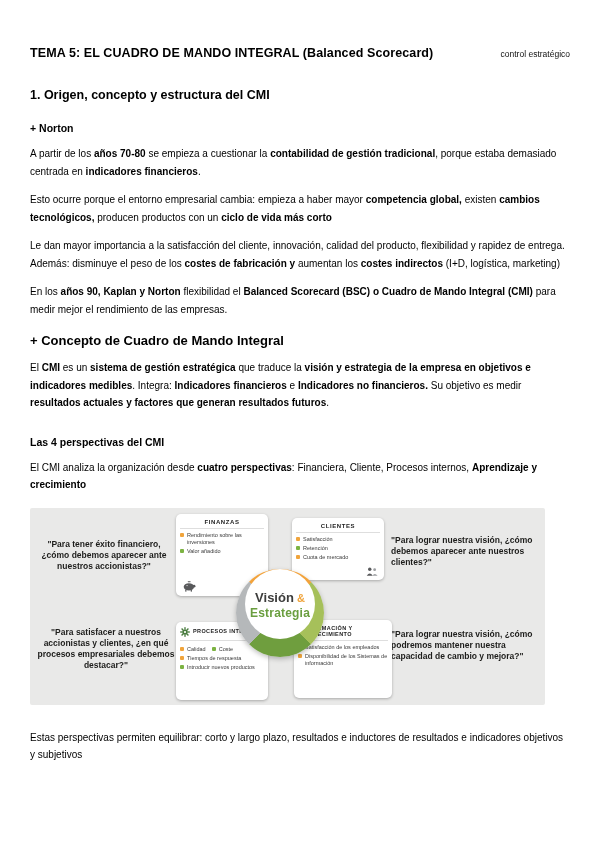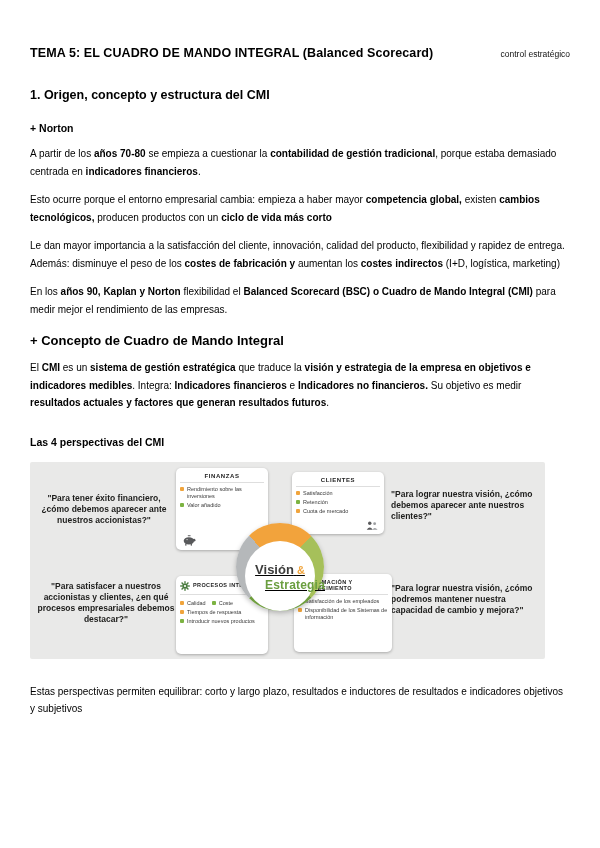--- a/index.html
+++ b/index.html
@@ -85,6 +85,7 @@
 
   <h4 class="persp">Las 4 perspectivas del CMI</h4>
 
+  <p class="body"><span>El CMI analiza la organización desde </span><b>cuatro perspectivas</b><span>: Financiera, Cliente, Procesos internos, </span><b>Aprendizaje y crecimiento</b></p>
 
   <div class="diagram">
 

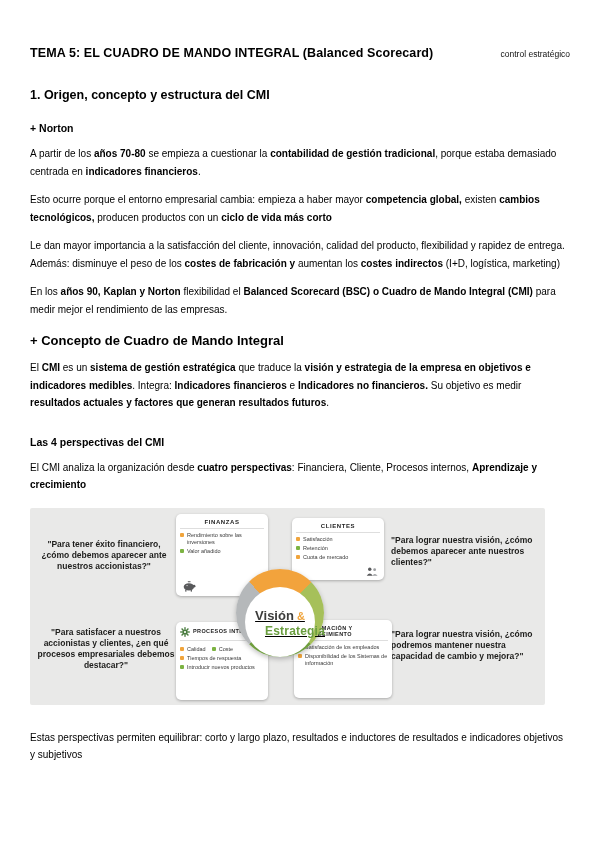--- a/index.html
+++ b/index.html
@@ -50,8 +50,8 @@
 
   .ring { position:absolute; left:206px; top:61px; width:88px; height:88px; border-radius:50%;
           background:conic-gradient(from -45deg, #f2a33c 0 25%, #a6c05a 25% 50%, #6f9e3e 50% 75%, #b5b8ba 75% 100%);
-          display:flex; align-items:flex-end; justify-content:center;
-          box-shadow:0 2px 5px rgba(0,0,0,.25); z-index:5;text-decoration:underline; }
+          display:flex; align-items:flex-start; justify-content:center;
+          box-shadow:0 2px 5px rgba(0,0,0,.25); z-index:5; }
   .ring-inner { width:70px; height:70px; border-radius:50%; background:#ffffff; display:flex; flex-direction:column;
                 align-items:center; justify-content:center; }
   .vw  { font-size:13px; font-weight:bold; color:#3c3c3b; }

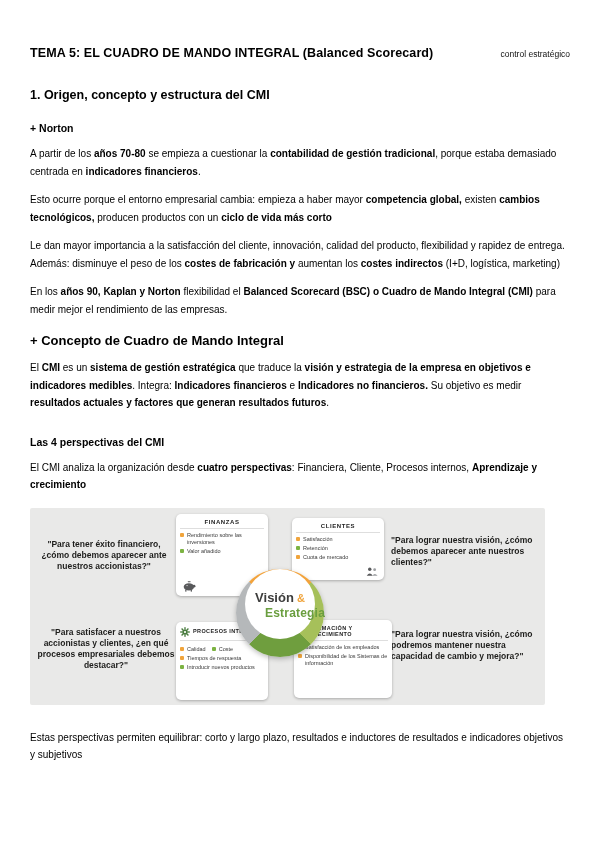--- a/index.html
+++ b/index.html
@@ -56,7 +56,7 @@
                 align-items:center; justify-content:center; }
   .vw  { font-size:13px; font-weight:bold; color:#3c3c3b; }
   .amp { font-size:11px; font-weight:bold; color:#f0a43c; }
-  .ew  { font-size:12px; font-weight:bold; color:#6a9e3f; letter-spacing:.2px;padding-left:30px; }
+  .ew  { font-size:12px; font-weight:bold; color:#6a9e3f; letter-spacing:.2px; }
 
   p.closing { font-size:10px; line-height:1.75; margin-top:24px; }
 </style>

